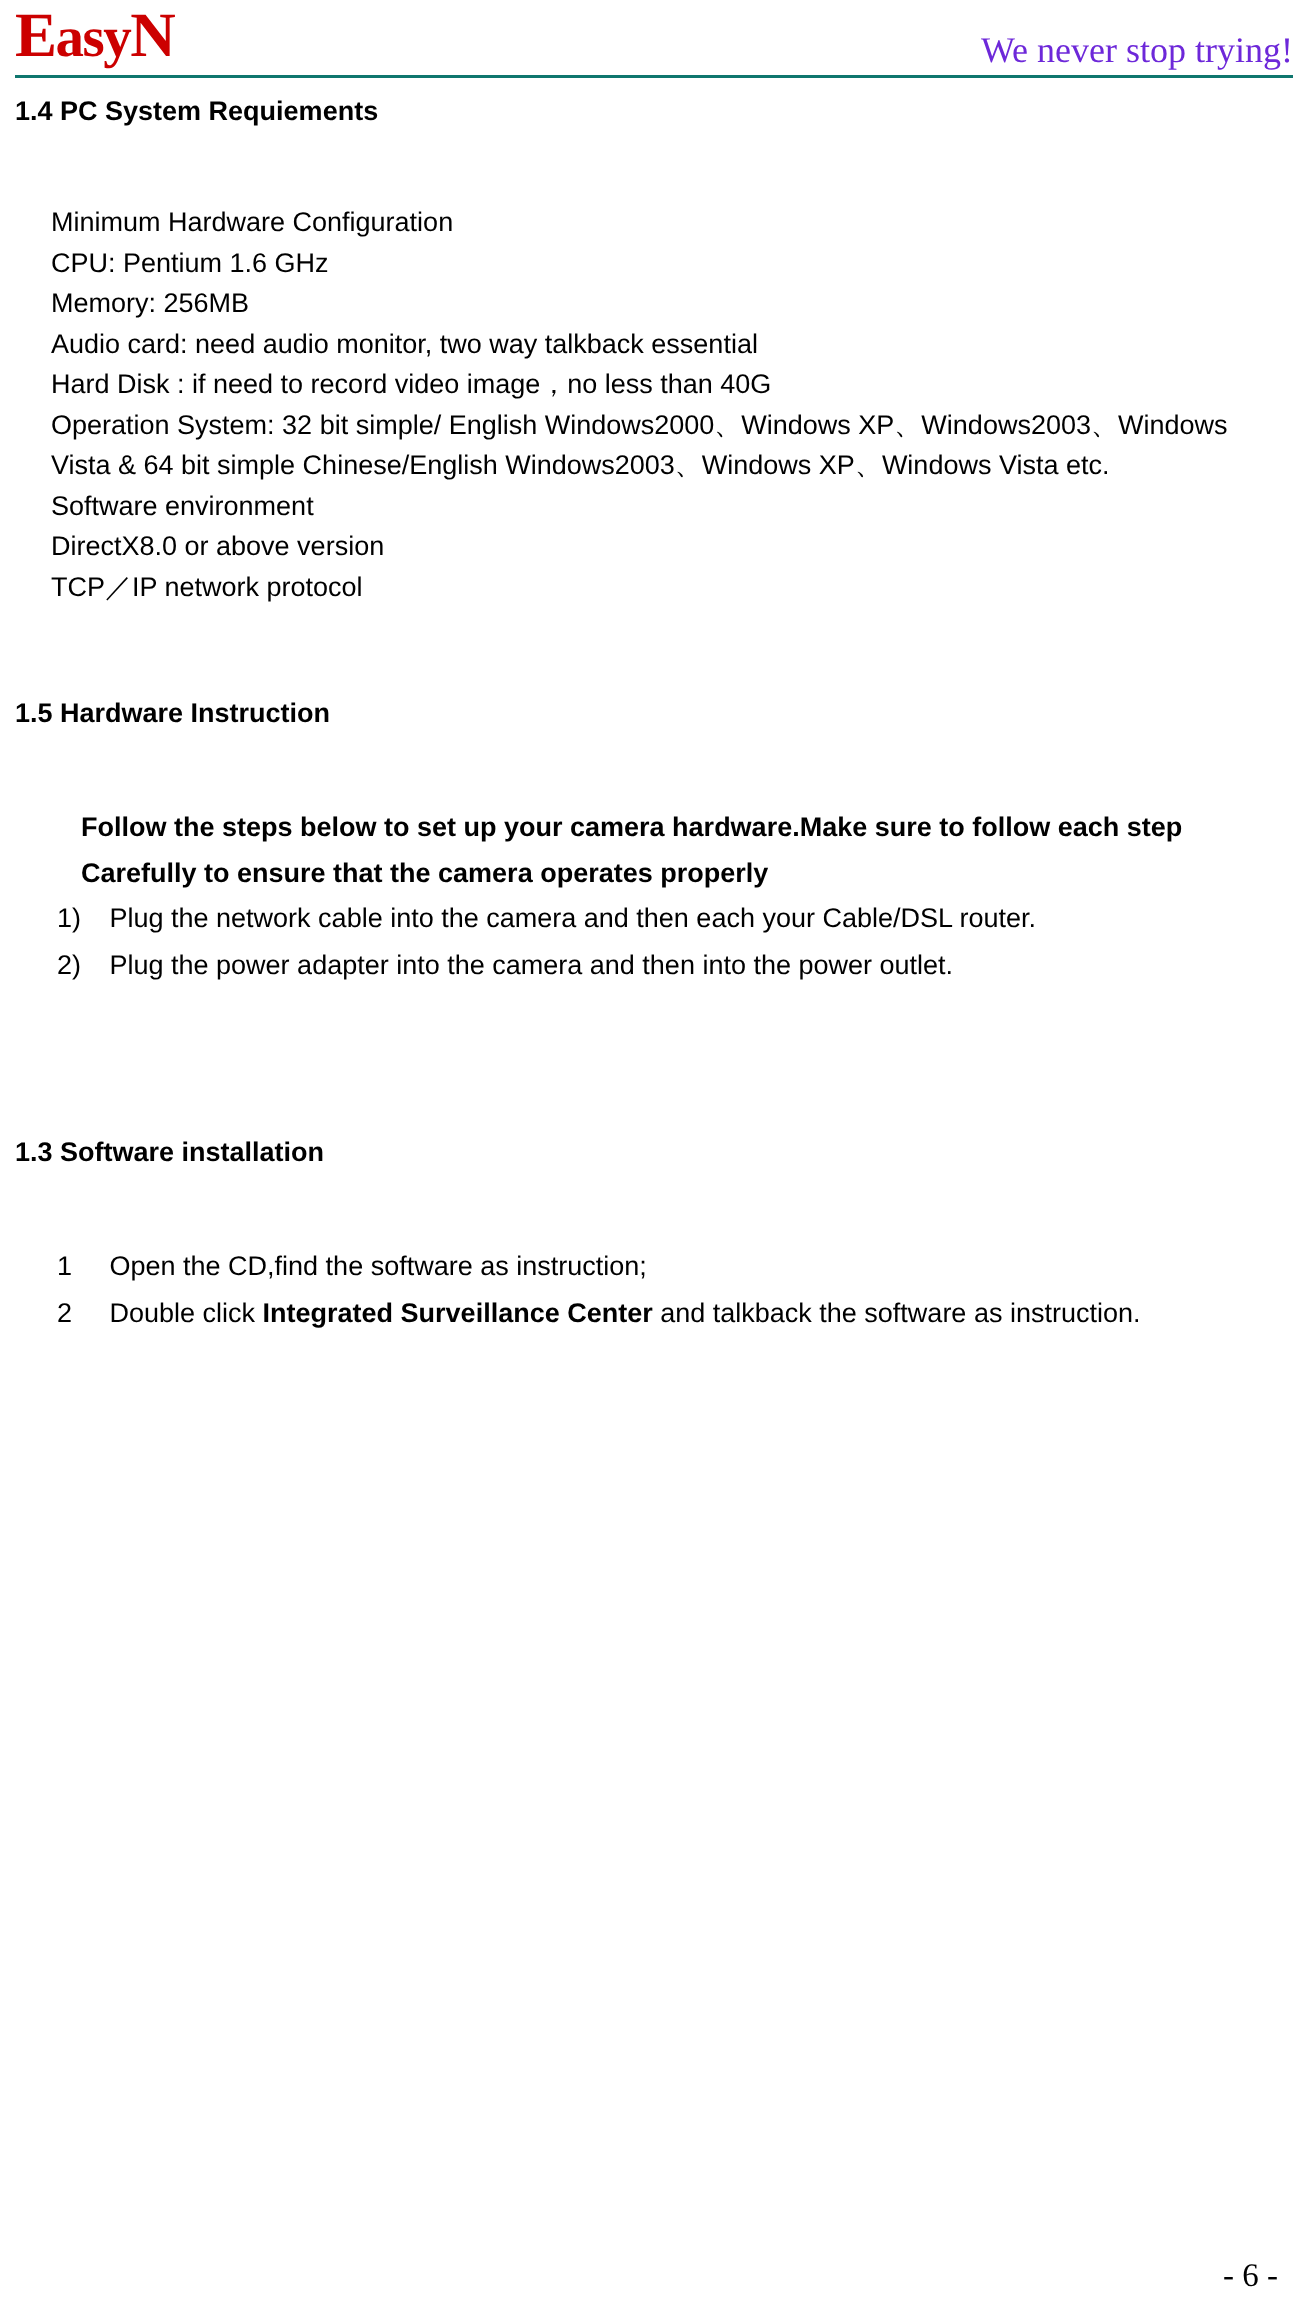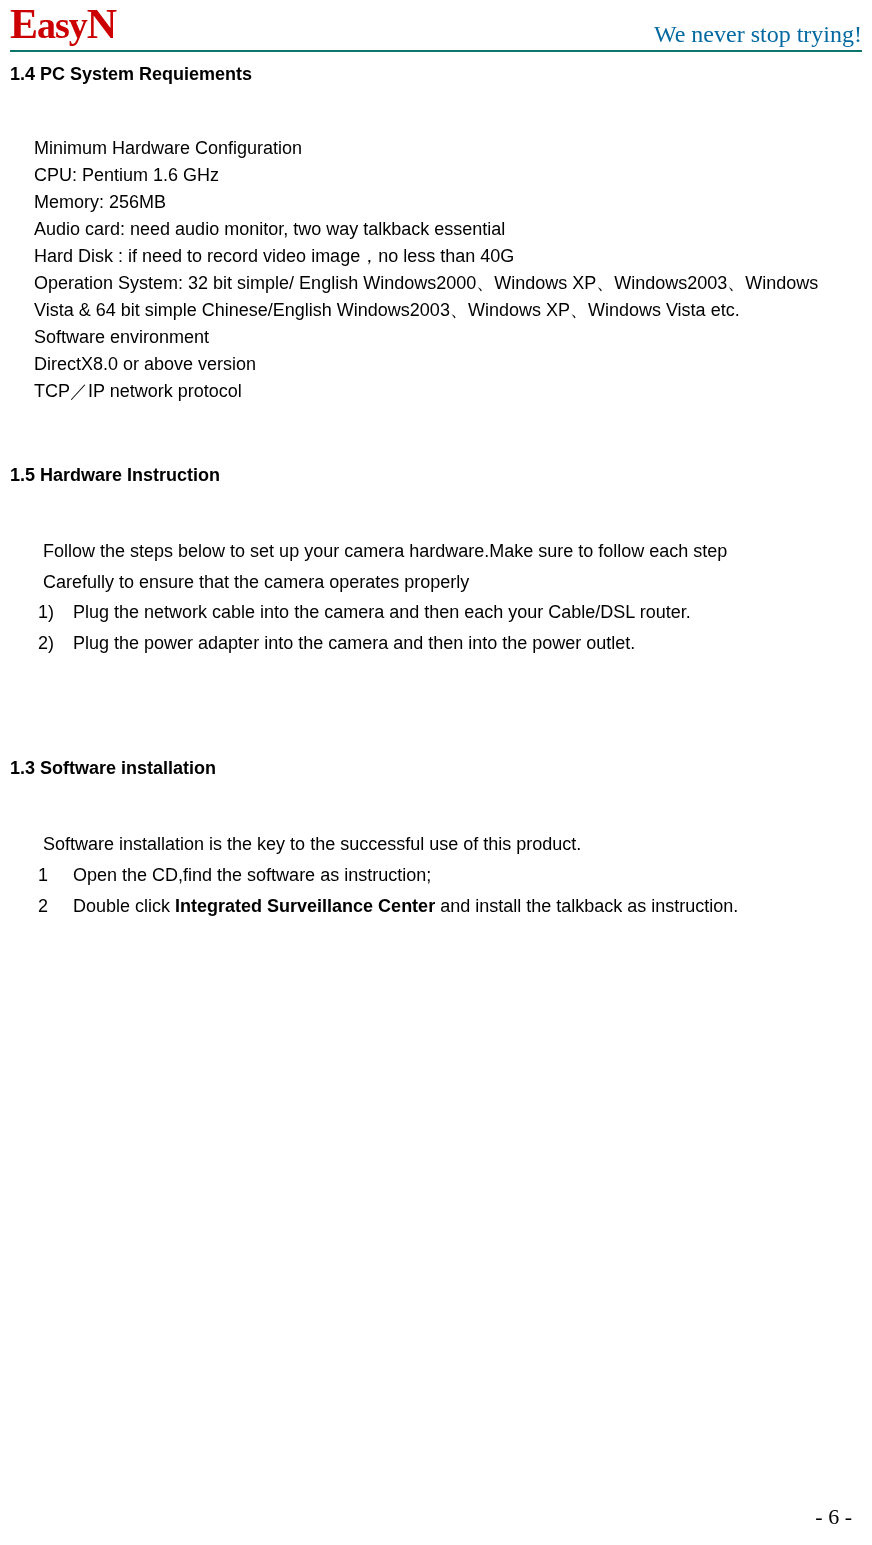--- a/index.html
+++ b/index.html
@@ -37,7 +37,7 @@
     }
     .tagline {
       font-size: 24px;
-      color: #0369a1;
+      color: #6d28d9;
       font-family: Georgia, serif;
     }
     h2.section-heading {

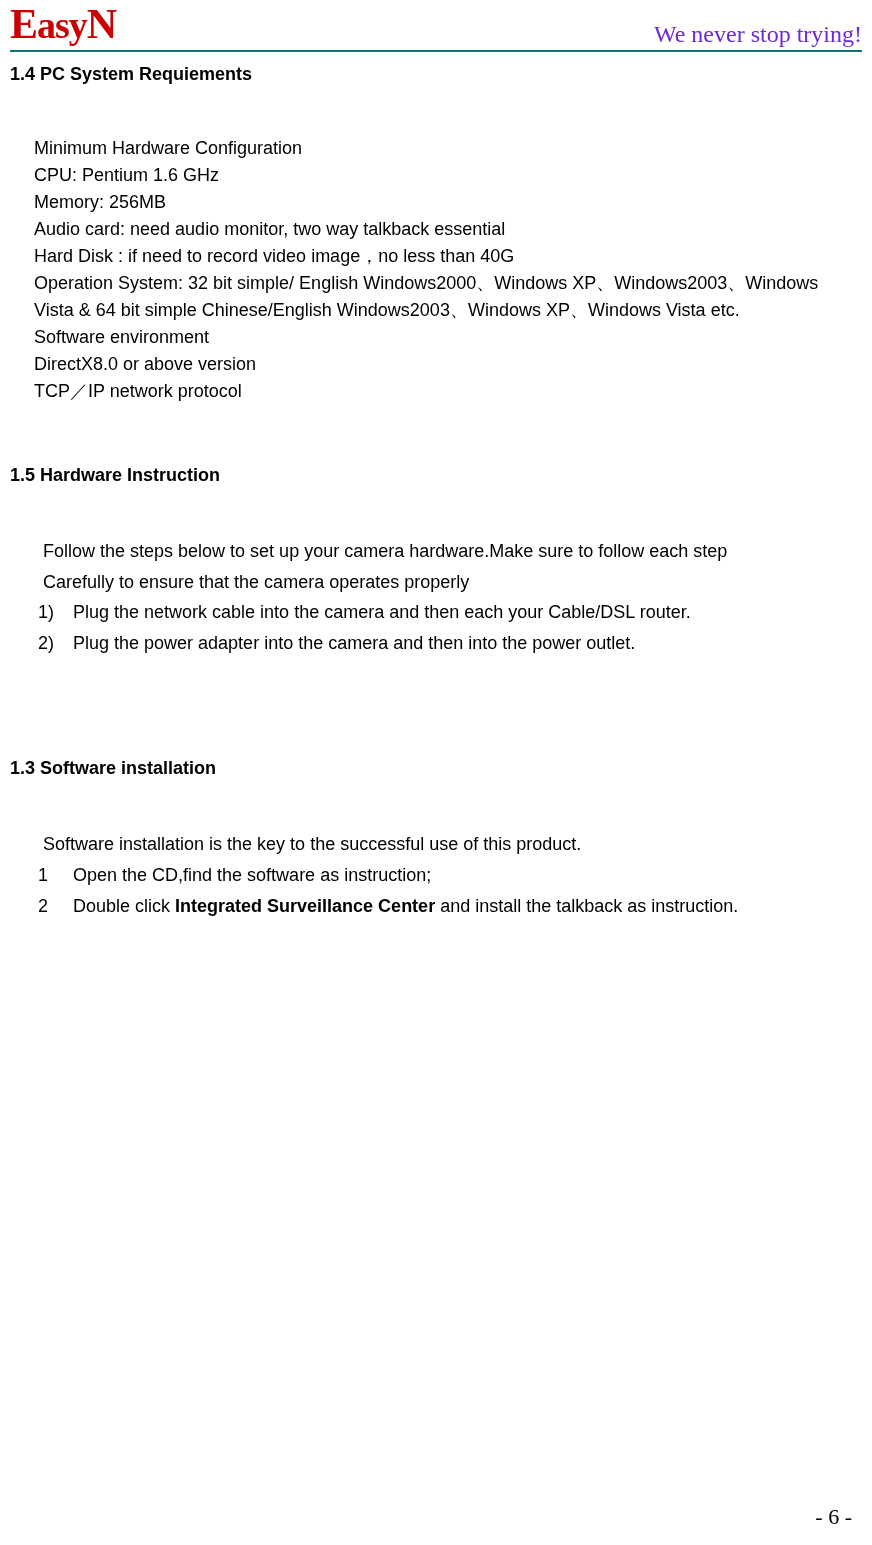--- a/index.html
+++ b/index.html
@@ -54,8 +54,9 @@
       line-height: 1.5;
     }
     .body-text {
-      margin-left: 33px;
+      margin-left: 44px;
       line-height: 1.7;
+      font-weight: bold;
     }
     .list-item {
       margin-left: 28px;

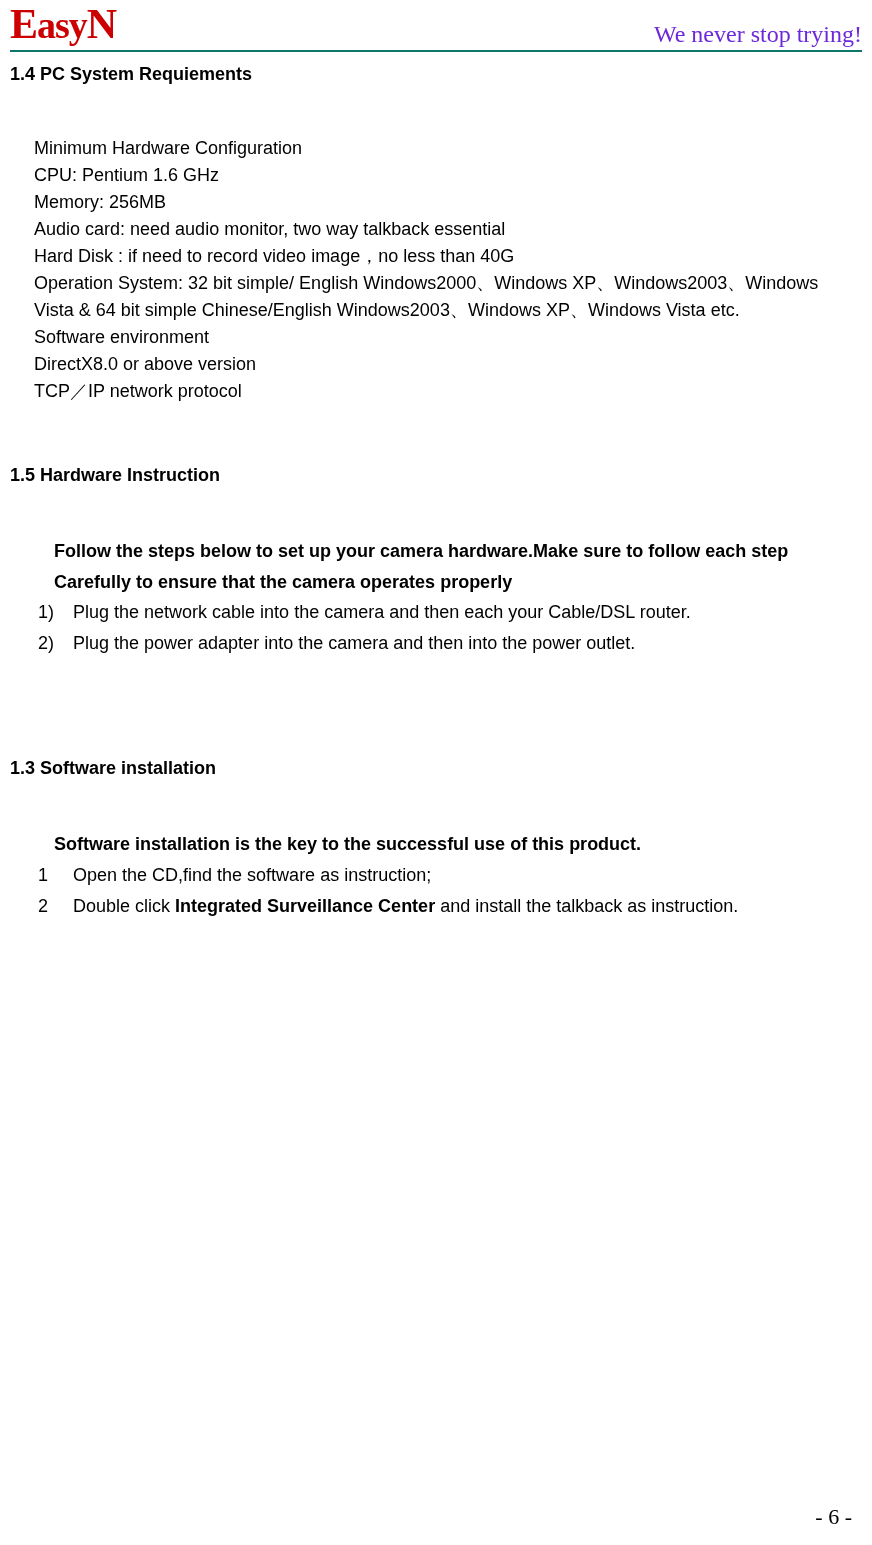--- a/index.html
+++ b/index.html
@@ -123,7 +123,6 @@
 <h2 class="section-heading mt" style="margin-top:100px">1.3 Software installation</h2>
 
 <div>
-  <div class="body-text">Software installation is the key to the successful use of this product.</div>
   <div class="list-item">
     <div class="list-num">1</div>
     <div class="list-content">

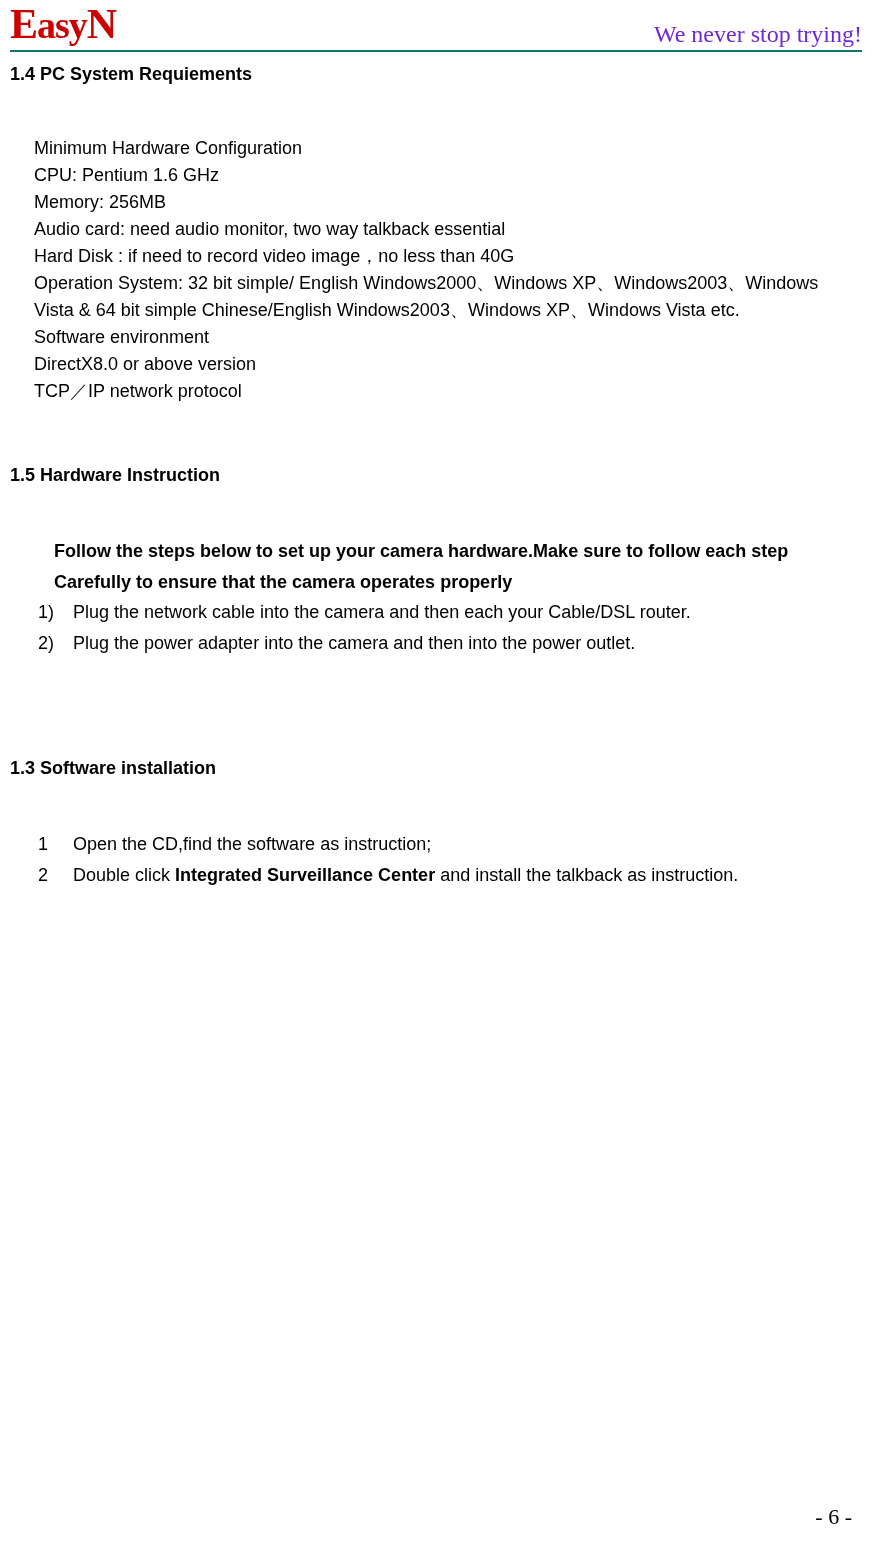--- a/index.html
+++ b/index.html
@@ -132,7 +132,7 @@
   <div class="list-item">
     <div class="list-num">2</div>
     <div class="list-content">
-      <span>Double click </span><span class="bold">Integrated Surveillance Center</span><span> and install the talkback as instruction.</span>
+      <span>Double click </span><span class="bold">Integrated Surveillance Center</span><span> and talkback the software as instruction.</span>
     </div>
   </div>
 </div>

